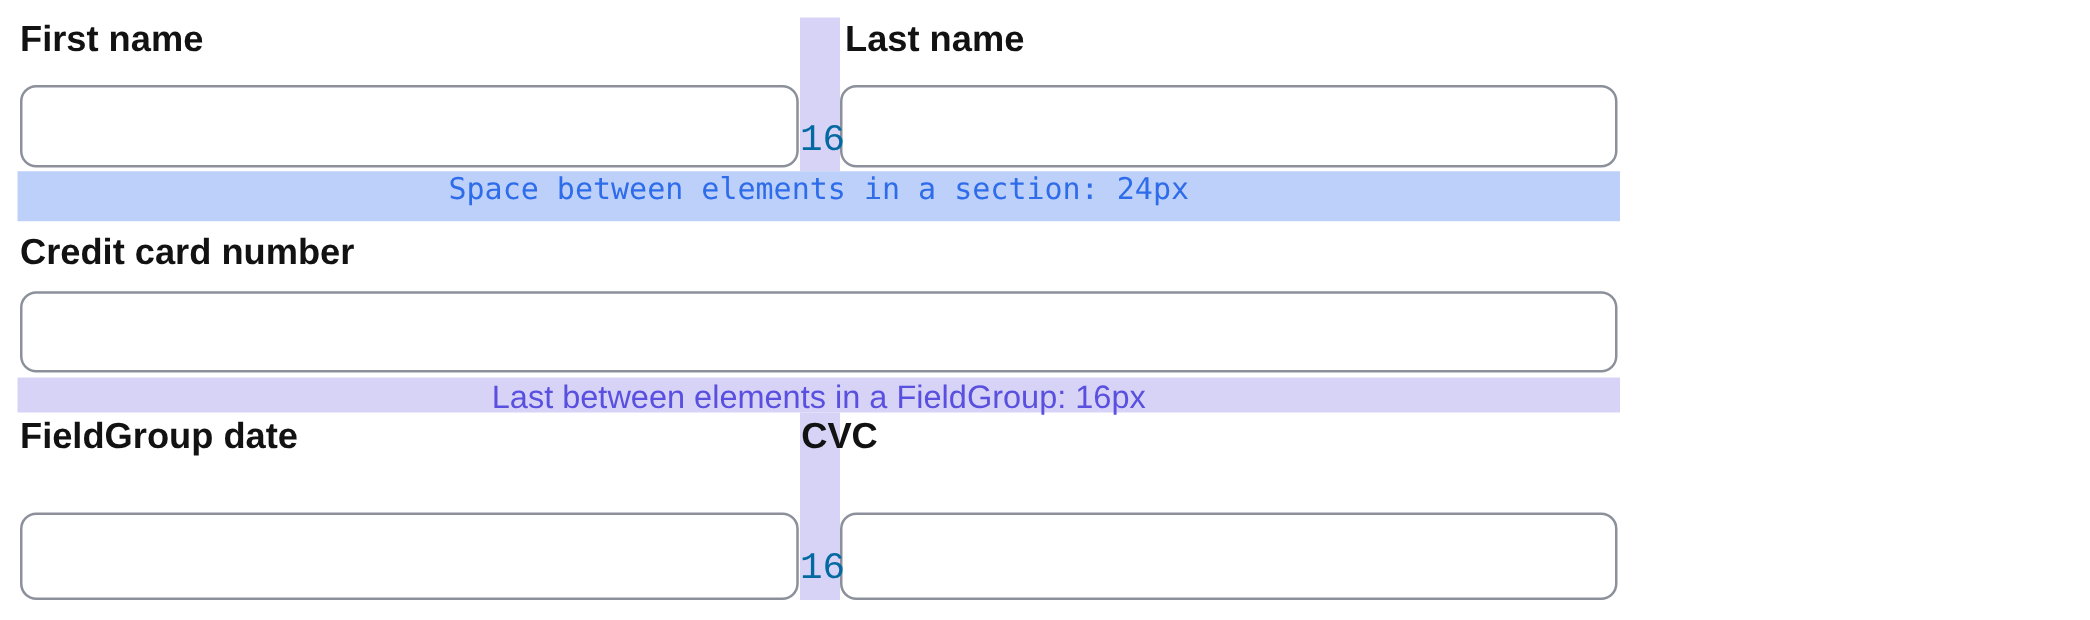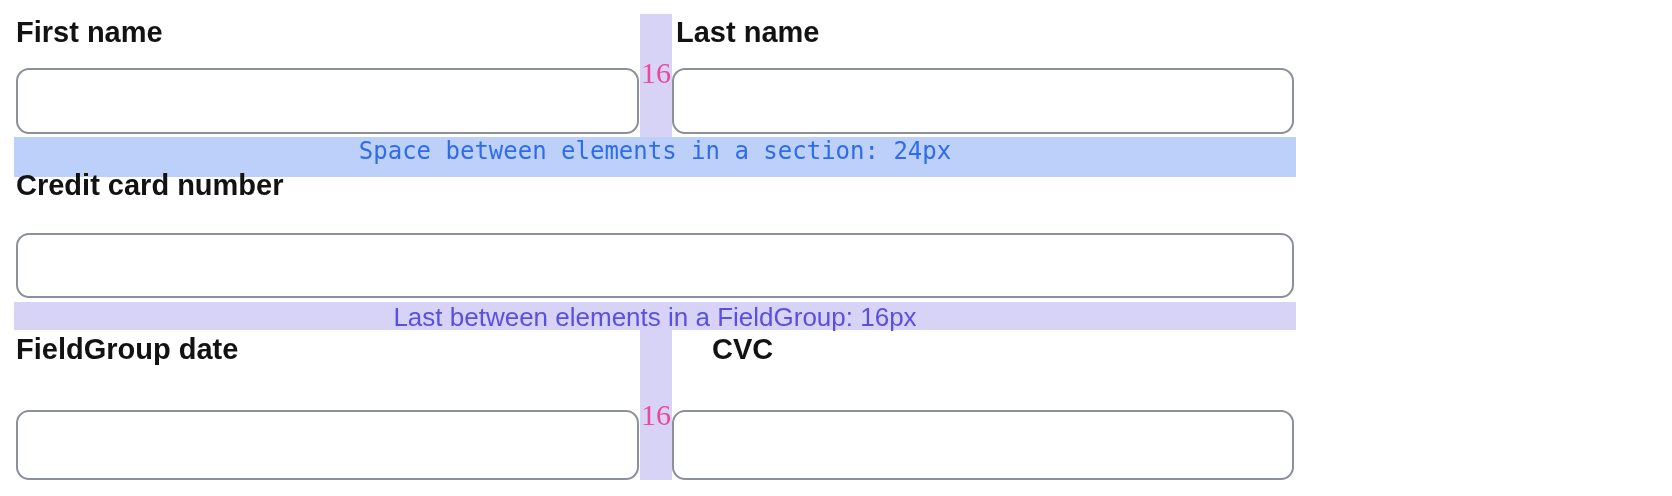--- a/index.html
+++ b/index.html
@@ -65,12 +65,13 @@
     left: 640px;
     width: 32px;
     text-align: center;
-    font-family: Liberation Serif, serif;
+    font-family: Liberation Mono, monospace;
     font-size: 30px;
     font-weight: 400;
-    color: #ec4899;
+    color: #0369a1;
     line-height: 34px;
     z-index: 3;
+    margin-top: 40px;
   }
   #gutter-number-row1 { top: 56px;  }
   #gutter-number-row2 { top: 398px; }

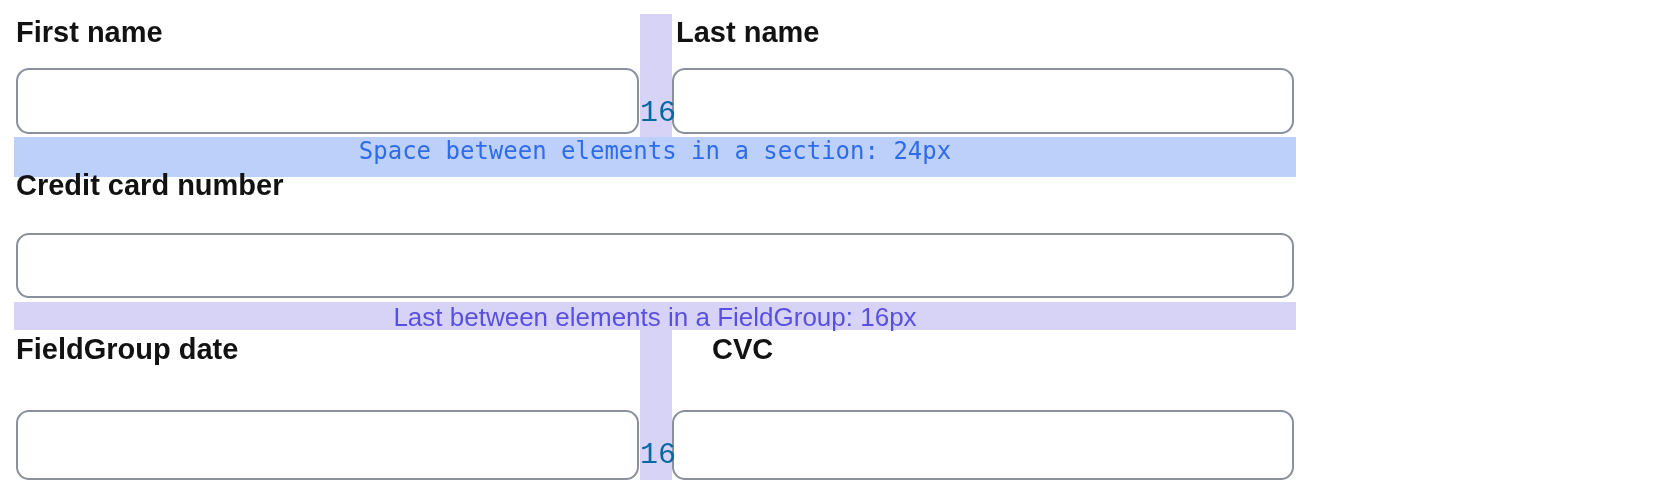--- a/index.html
+++ b/index.html
@@ -46,7 +46,7 @@
 
   #label-first-name  { left: 16px;  top: 14px;  }
   #label-last-name   { left: 676px; top: 14px;  }
-  #label-card-number { left: 16px;  top: 167px; text-align: center; }
+  #label-card-number { left: 16px;  top: 184px; text-align: center; }
   #label-expiration  { left: 16px;  top: 331px; }
   #label-cvc         { left: 712px; top: 331px; }
 

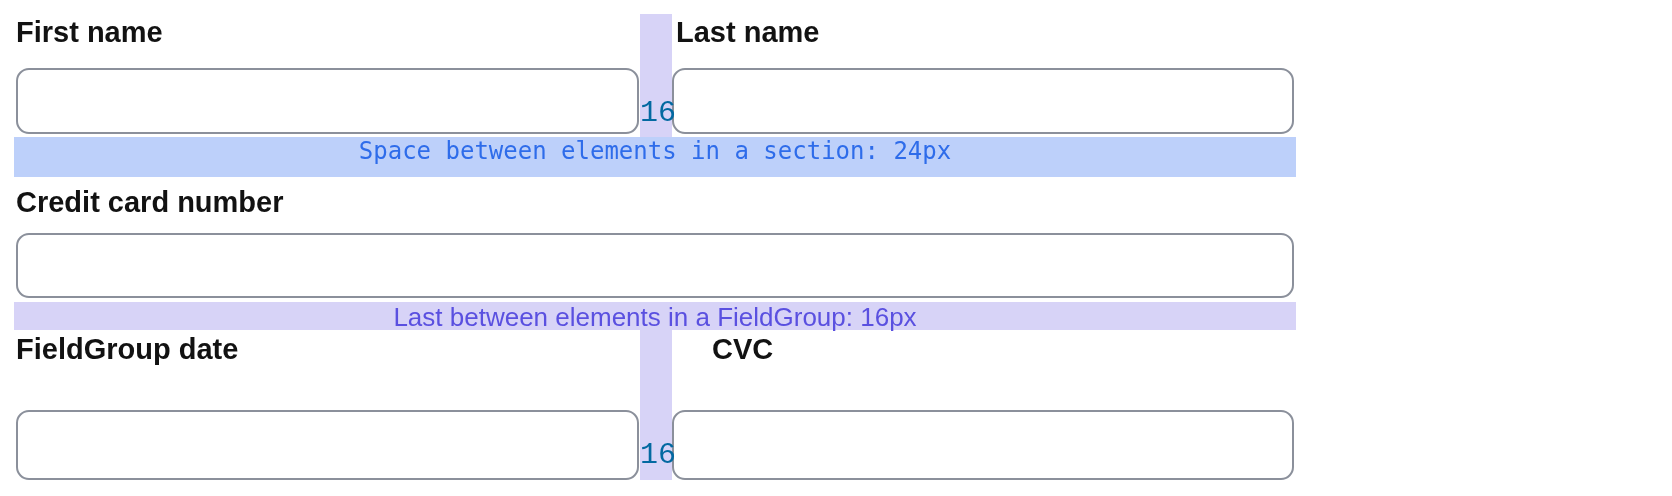--- a/index.html
+++ b/index.html
@@ -48,7 +48,7 @@
   #label-last-name   { left: 676px; top: 14px;  }
   #label-card-number { left: 16px;  top: 184px; text-align: center; }
   #label-expiration  { left: 16px;  top: 331px; }
-  #label-cvc         { left: 712px; top: 331px; }
+  #label-cvc         { left: 641px; top: 331px; }
 
   .gutter-strip {
     position: absolute;

